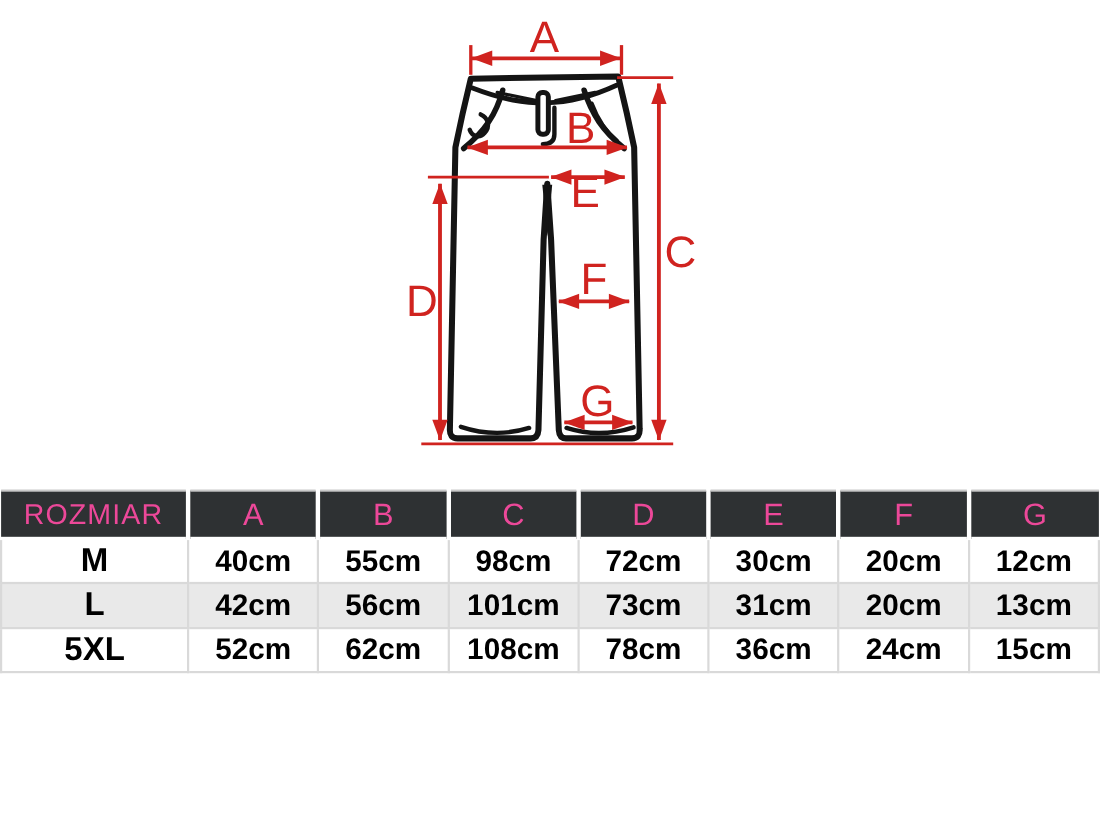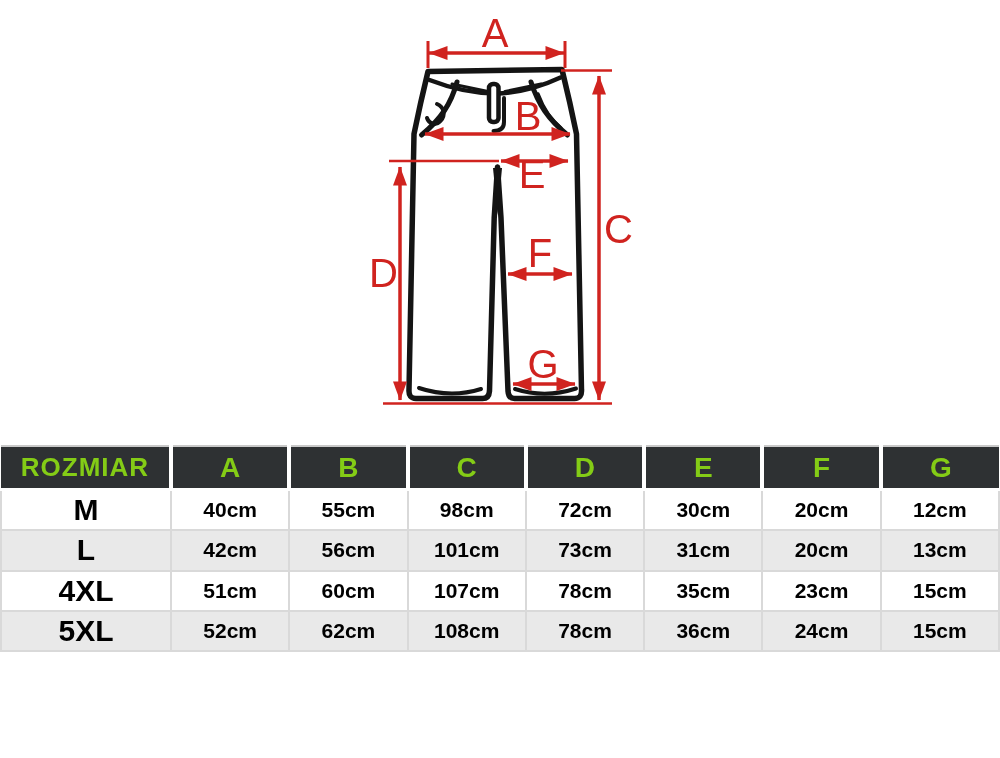--- a/index.html
+++ b/index.html
@@ -31,8 +31,8 @@
     border-top:2px solid #c9c9c9;
   }
   table.size-table th{
-    background:var(--header-bg);color:#84cc16;
-    font-size:28px;font-weight:700;height:41px;padding:0;
+    background:var(--header-bg);color:#ec4899;
+    font-size:28px;font-weight:400;height:41px;padding:0;
     border-left:4px solid #ffffff;border-bottom:3px solid #ffffff;
   }
   table.size-table th:first-child{border-left:none;font-size:26px;letter-spacing:1px;}

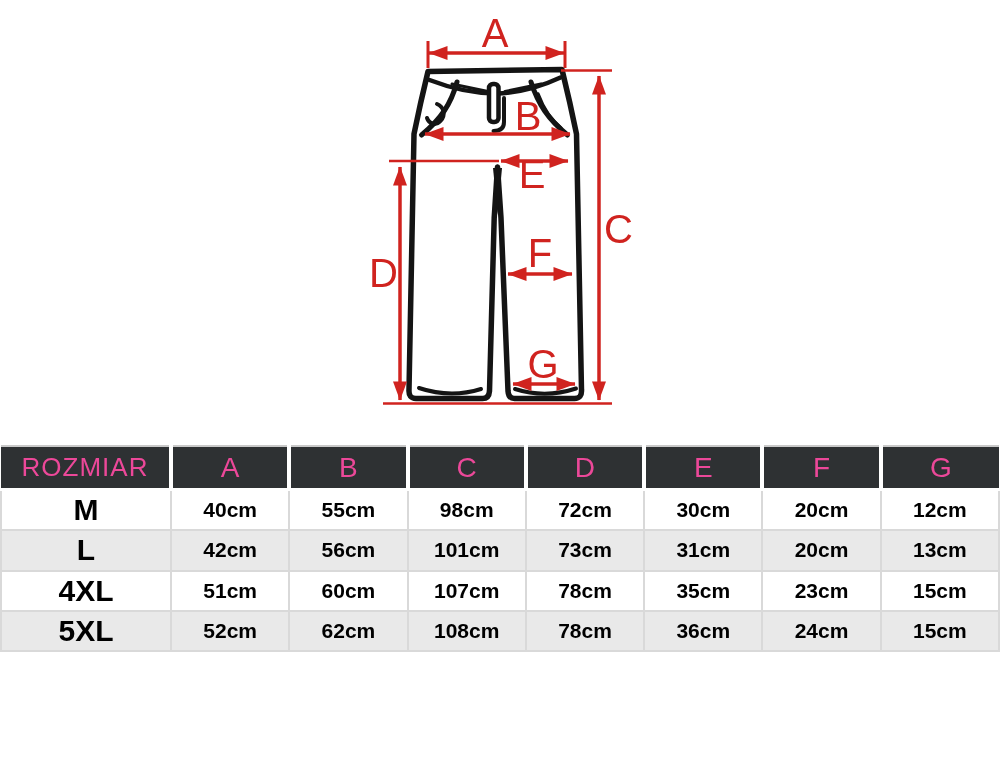--- a/index.html
+++ b/index.html
@@ -37,7 +37,7 @@
   }
   table.size-table th:first-child{border-left:none;font-size:26px;letter-spacing:1px;}
   table.size-table td{
-    font-weight:700;color:#000;font-size:21px;height:38.3px;padding:0;
+    font-weight:700;color:#000;font-size:27px;height:38.3px;padding:0;
     border:2px solid var(--grid);
   }
   table.size-table td.size-cell{font-size:30px;}

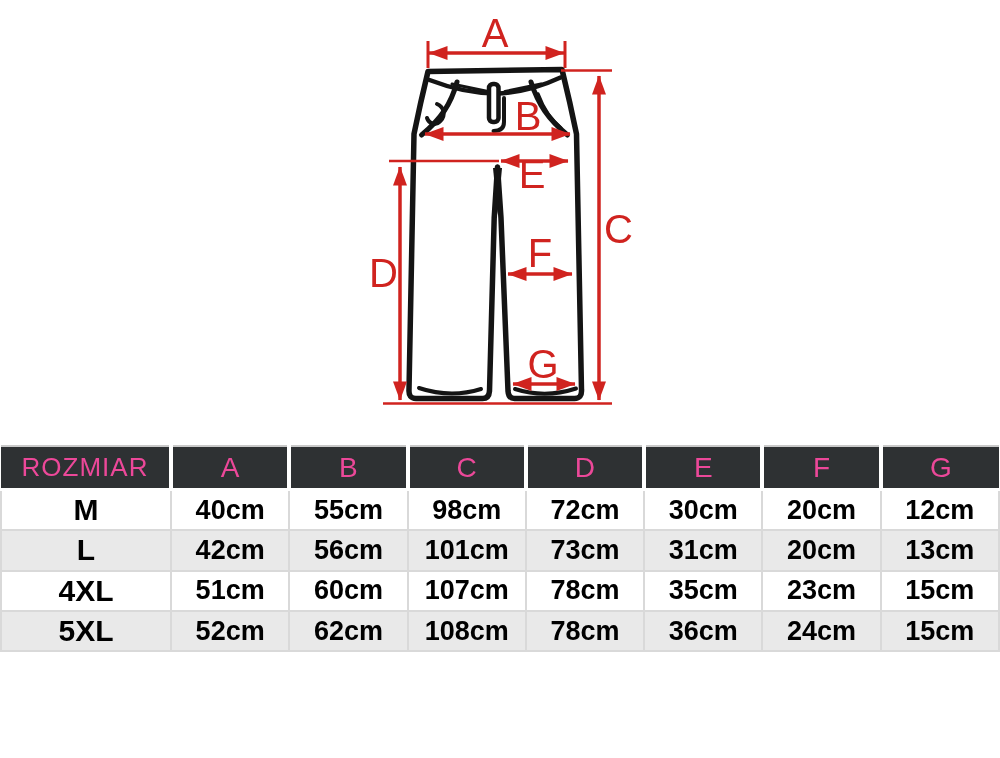--- a/index.html
+++ b/index.html
@@ -174,16 +174,6 @@
         <td>13cm</td>
       </tr>
       <tr>
-        <td class="size-cell">4XL</td>
-        <td>51cm</td>
-        <td>60cm</td>
-        <td>107cm</td>
-        <td>78cm</td>
-        <td>35cm</td>
-        <td>23cm</td>
-        <td>15cm</td>
-      </tr>
-      <tr>
         <td class="size-cell">5XL</td>
         <td>52cm</td>
         <td>62cm</td>

